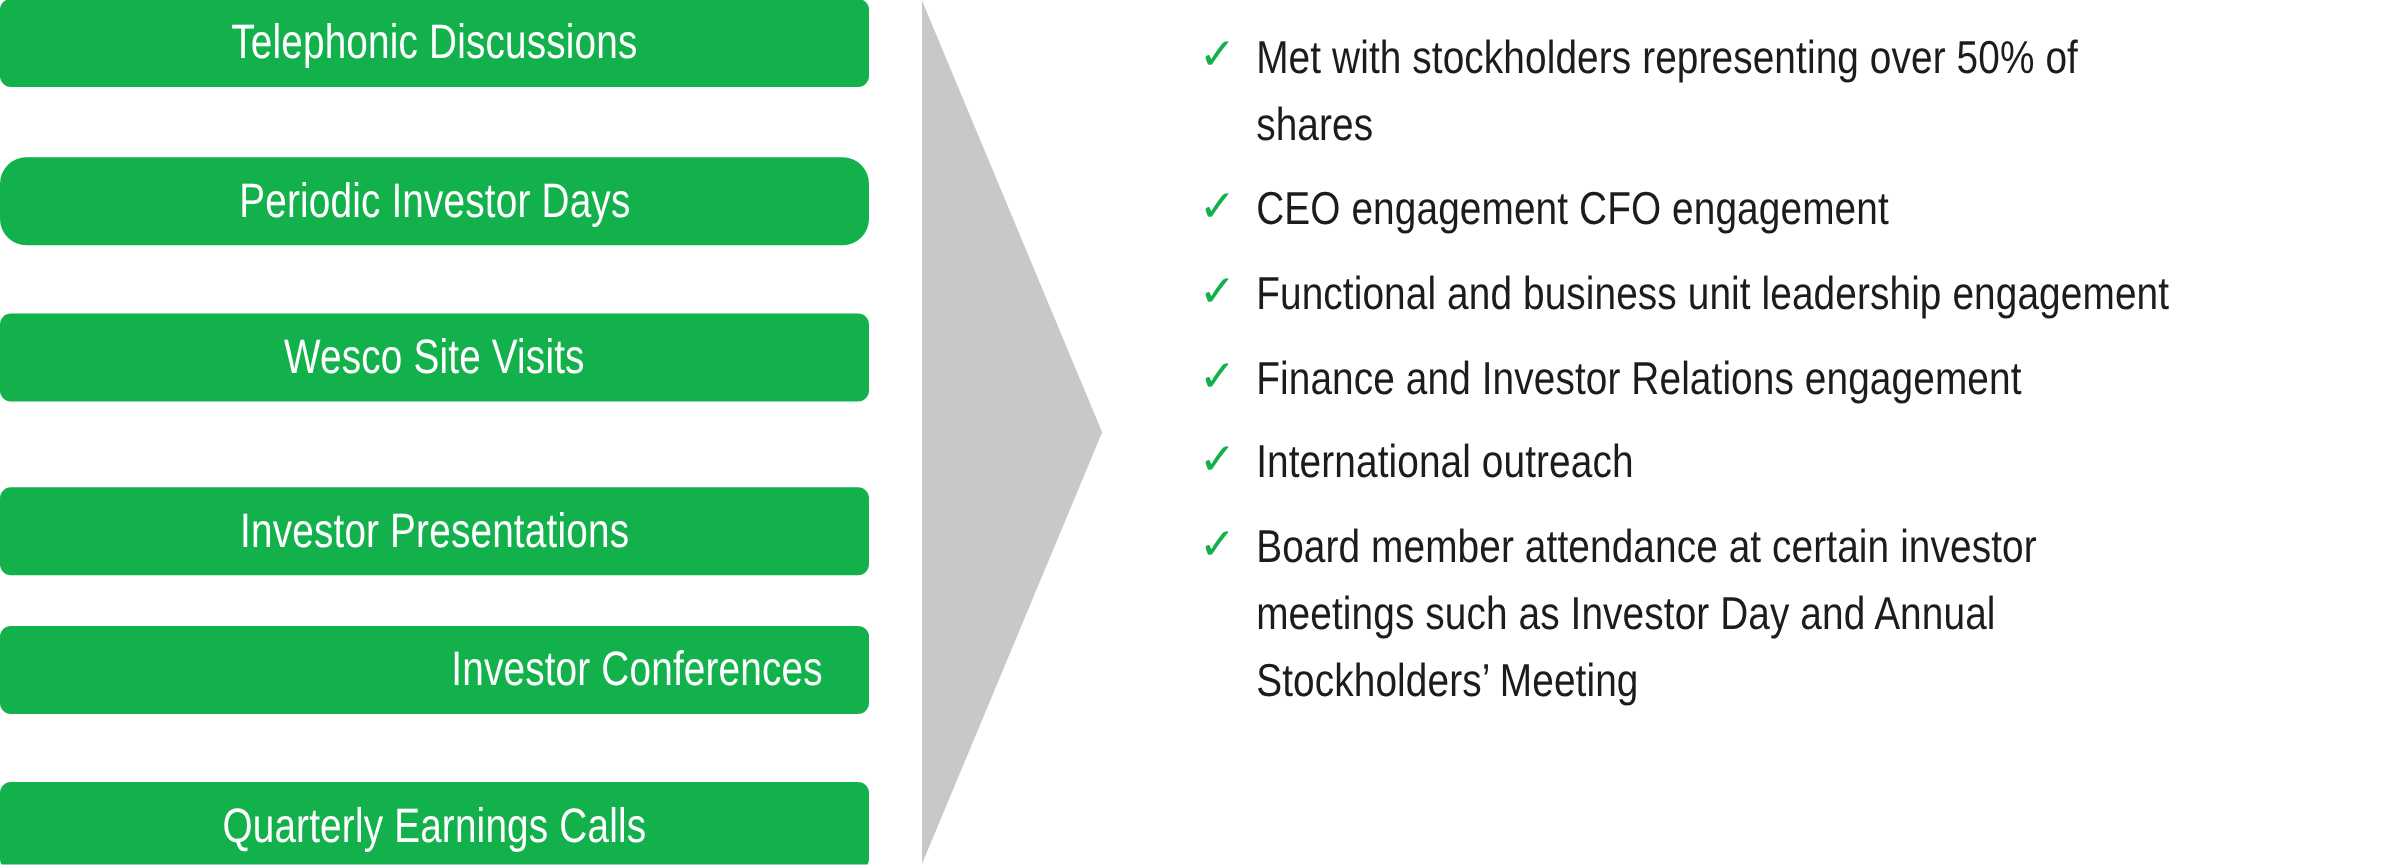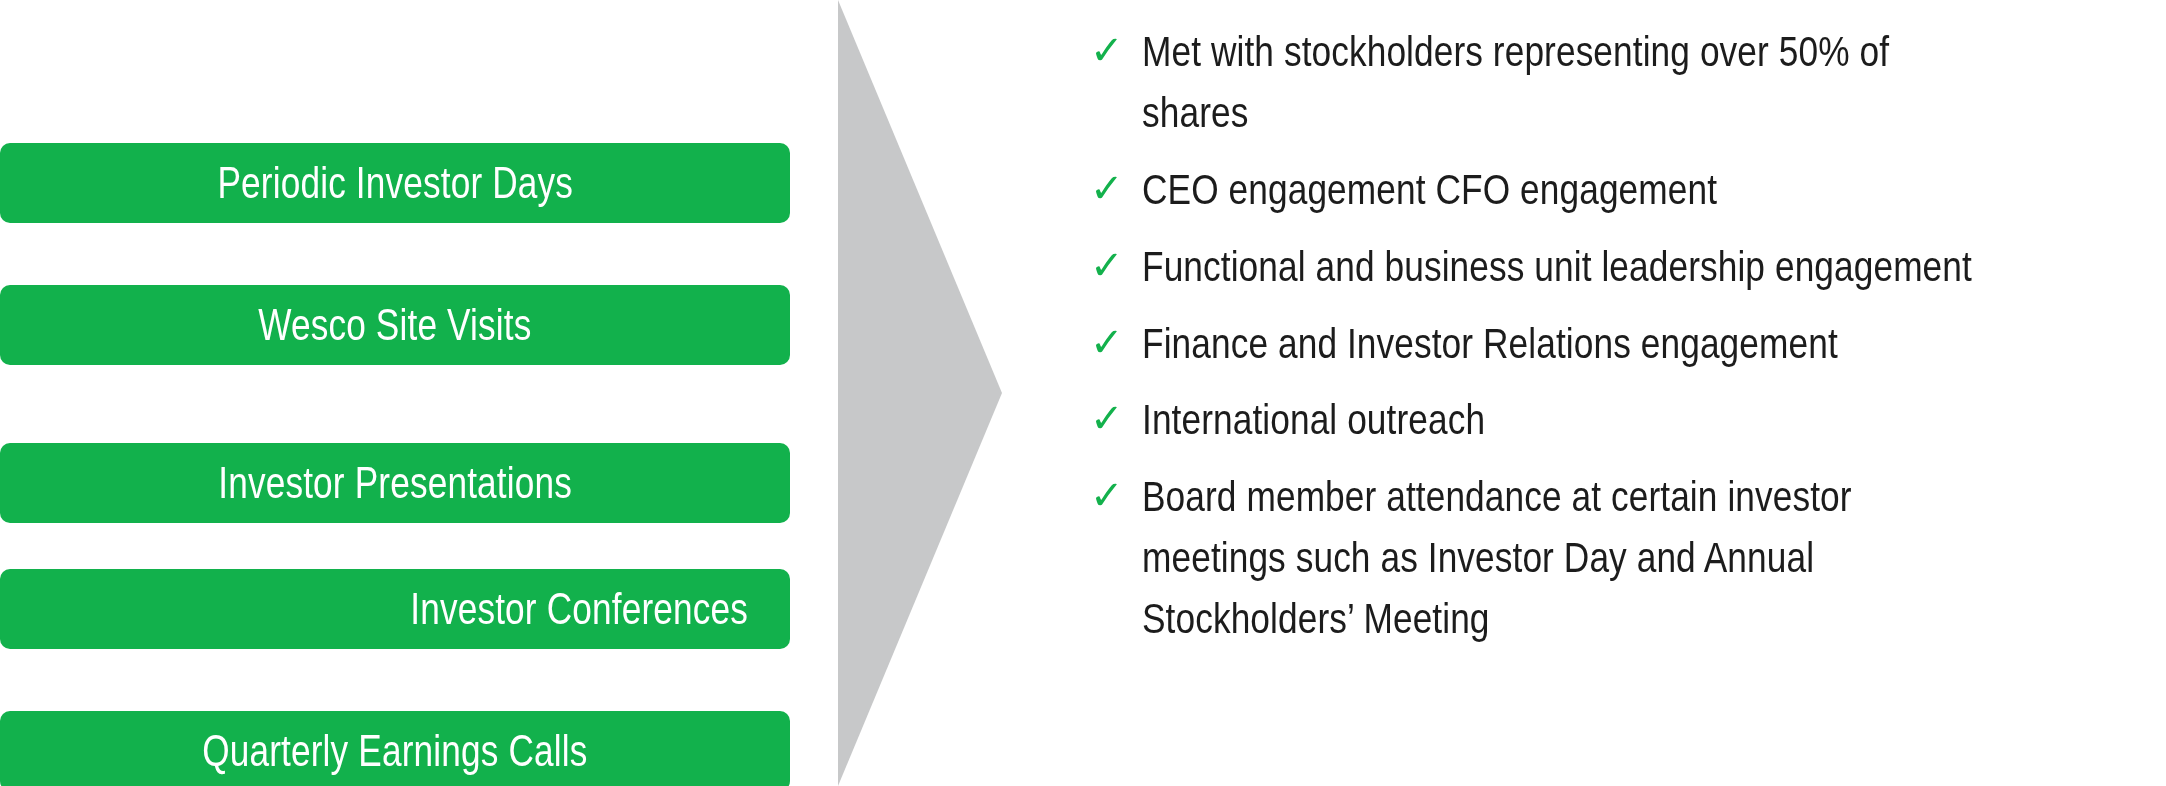--- a/index.html
+++ b/index.html
@@ -113,6 +113,9 @@
 
   <div class="channel-list">
 
+    <div class="channel-box" style="top:-1px;">
+      <span class="channel-label">Telephonic Discussions</span>
+    </div>
 
     <div class="channel-box" style="top:143px;">
       <span class="channel-label">Periodic Investor Days</span>

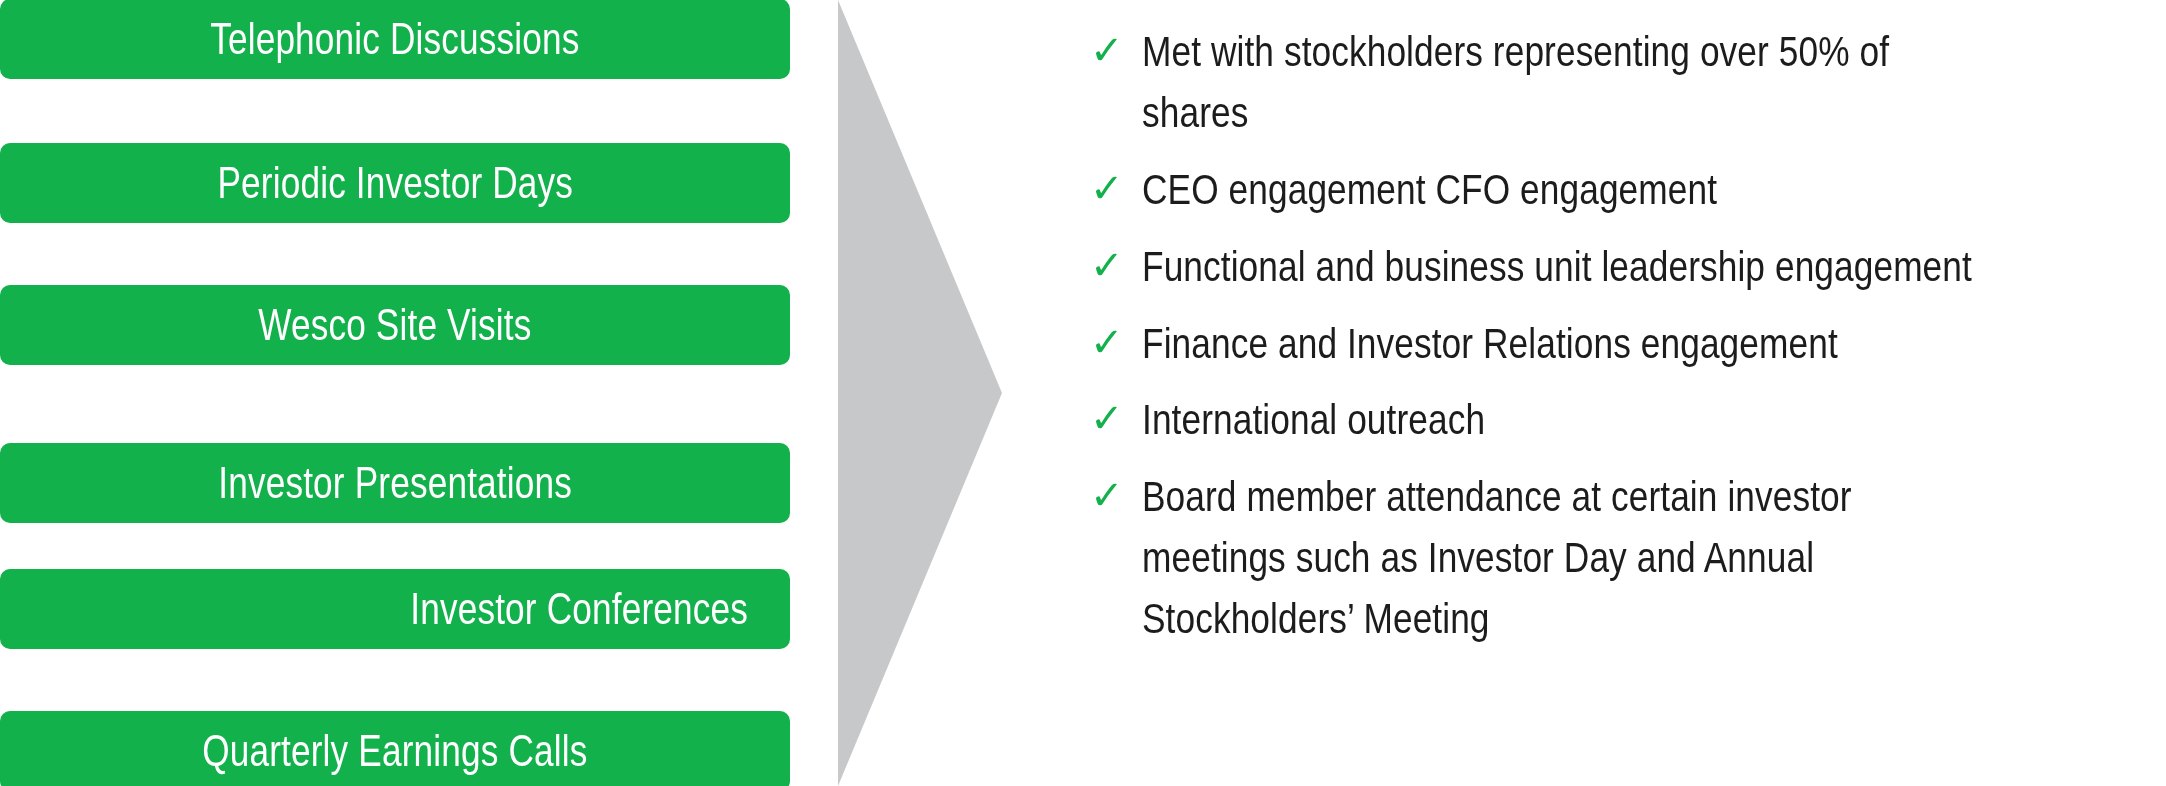--- a/index.html
+++ b/index.html
@@ -117,7 +117,7 @@
       <span class="channel-label">Telephonic Discussions</span>
     </div>
 
-    <div class="channel-box" style="top:143px;">
+    <div class="channel-box" style="top:143px;border-radius:24px;">
       <span class="channel-label">Periodic Investor Days</span>
     </div>
 

